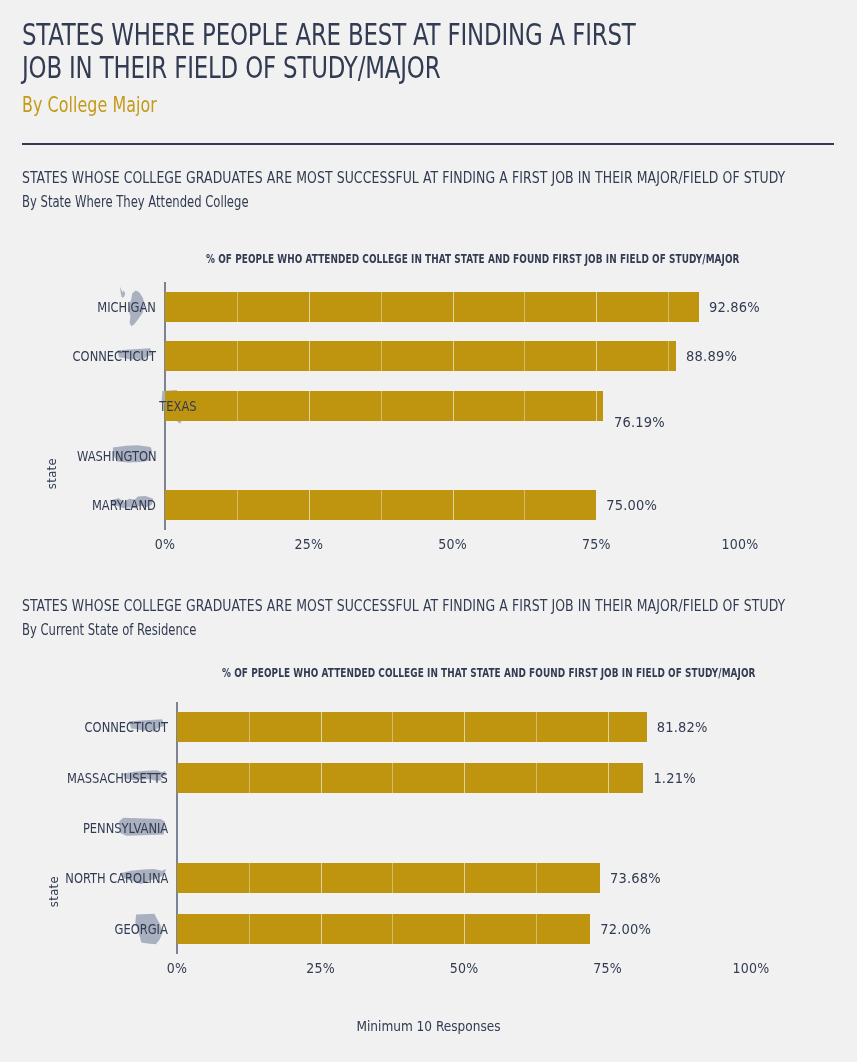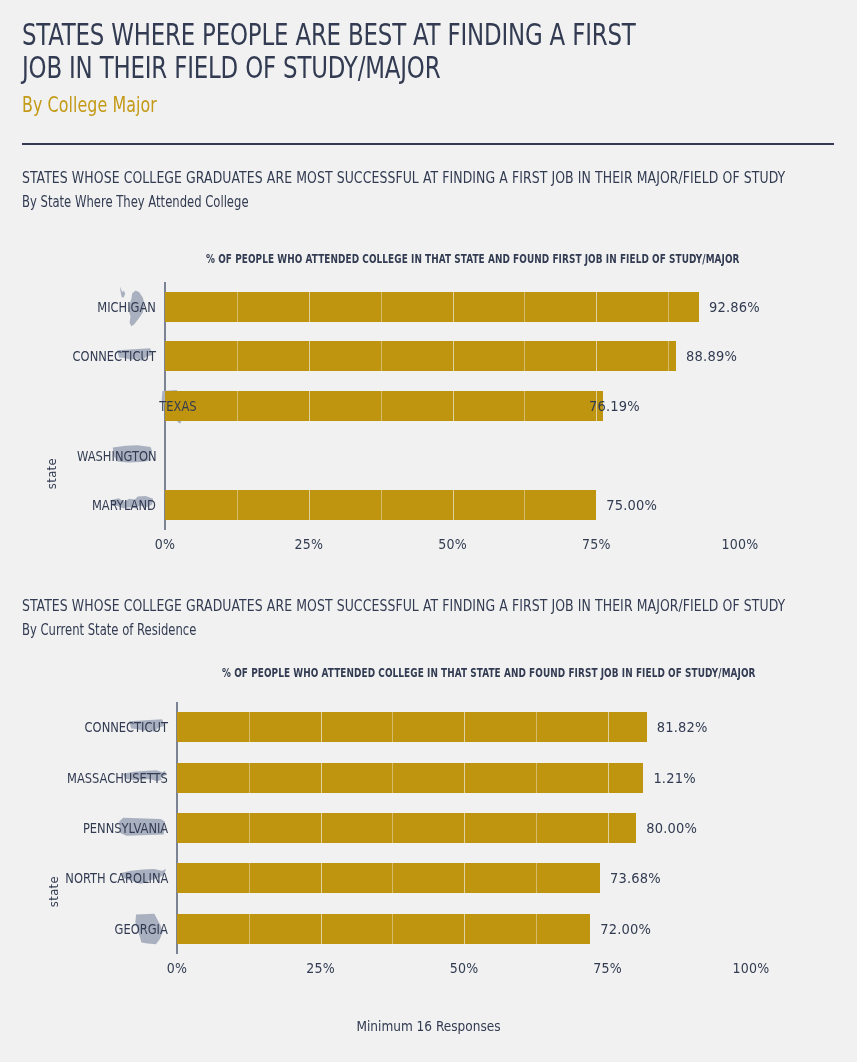--- a/index.html
+++ b/index.html
@@ -301,7 +301,7 @@
                 <div class="bar-gridline" style="left: 431.25px;"></div>
               </div>
             </div>
-            <div class="bar-value" style="left: 424px;">76.19%</div>
+            <div class="bar-value" style="left: 449px; margin-top: 16px;">76.19%</div>
           </div>
         </div>
         <div class="row" style="position: absolute; left: 0px; top: 148.8px; height: 49.6px; width: 857px;">

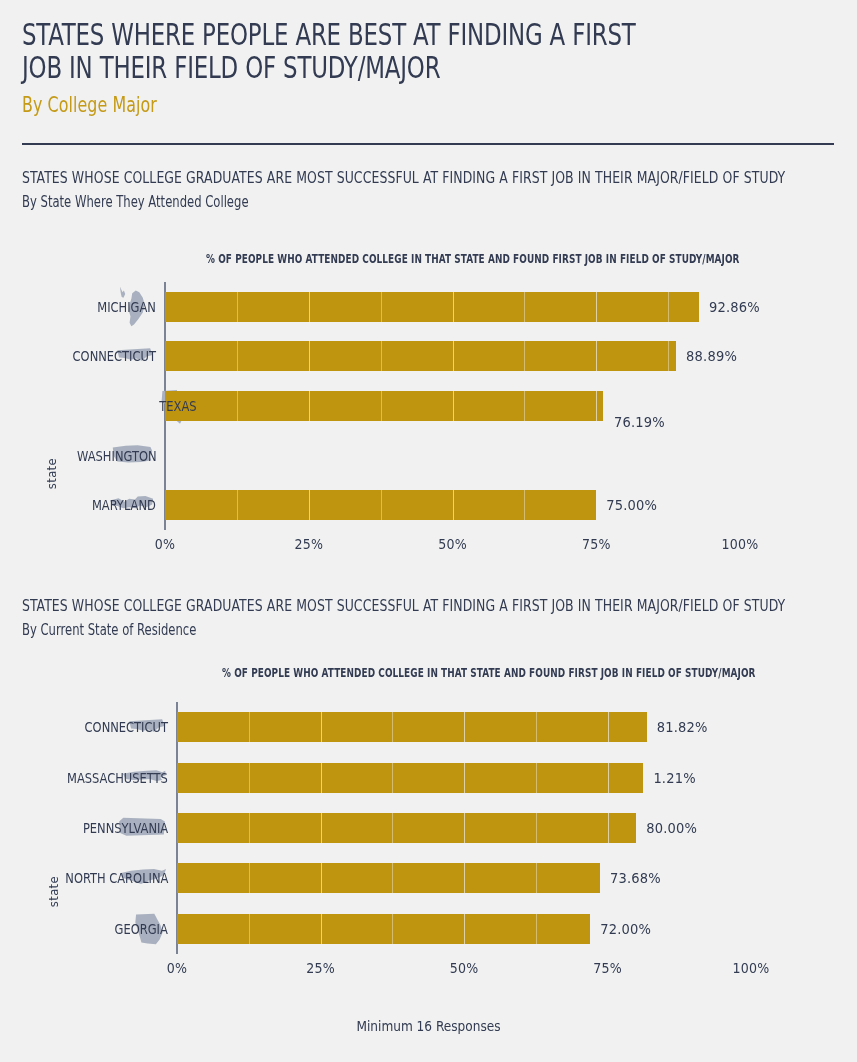--- a/index.html
+++ b/index.html
@@ -417,22 +417,6 @@
             </div>
             <div class="cat-label">PENNSYLVANIA</div>
           </div>
-          <div class="bar-track" style="left: 177px; width: 574px;">
-            <div class="bar" title="PENNSYLVANIA 80.00%" style="width: 459.2px; height: 30px; background: rgb(191, 149, 15);">
-              <div class="bar-gridlines">
-                <div class="bar-gridline" style="left: 143.5px;"></div>
-                <div class="bar-gridline" style="left: 287px;"></div>
-                <div class="bar-gridline" style="left: 430.5px;"></div>
-                <div class="bar-gridline" style="left: 71.75px;"></div>
-                <div class="bar-gridline" style="left: 143.5px;"></div>
-                <div class="bar-gridline" style="left: 215.25px;"></div>
-                <div class="bar-gridline" style="left: 287px;"></div>
-                <div class="bar-gridline" style="left: 358.75px;"></div>
-                <div class="bar-gridline" style="left: 430.5px;"></div>
-              </div>
-            </div>
-            <div class="bar-value" style="left: 469.2px;">80.00%</div>
-          </div>
         </div>
         <div class="row" style="position: absolute; left: 0px; top: 151.2px; height: 50.4px; width: 857px;">
           <div class="cat-wrap" style="right: 687px; width: 200px;">

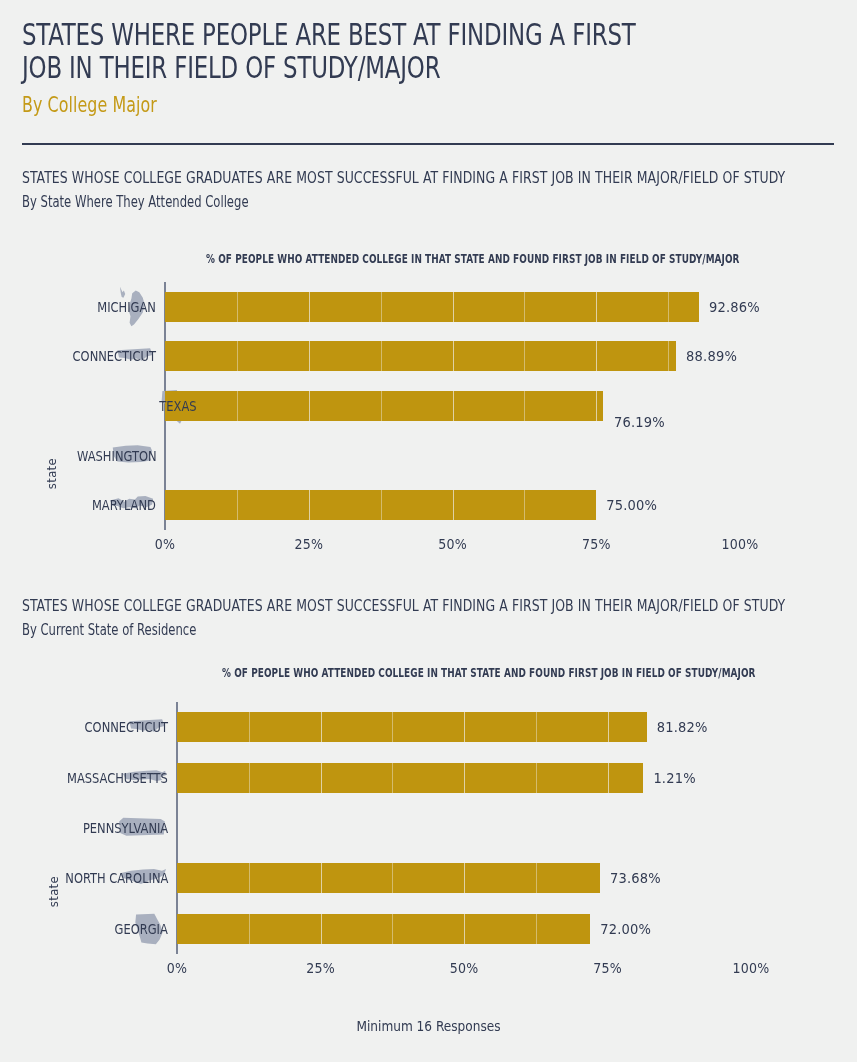--- a/index.html
+++ b/index.html
@@ -476,7 +476,7 @@
       </div>
   </div>
 
-  <div class="footnote" style="left:0px; top:1018px;">Minimum 16 Responses</div>
+  <div class="footnote" style="left:0px; top:1018px;">Minimum 10 Responses</div>
 
 </div>
 

